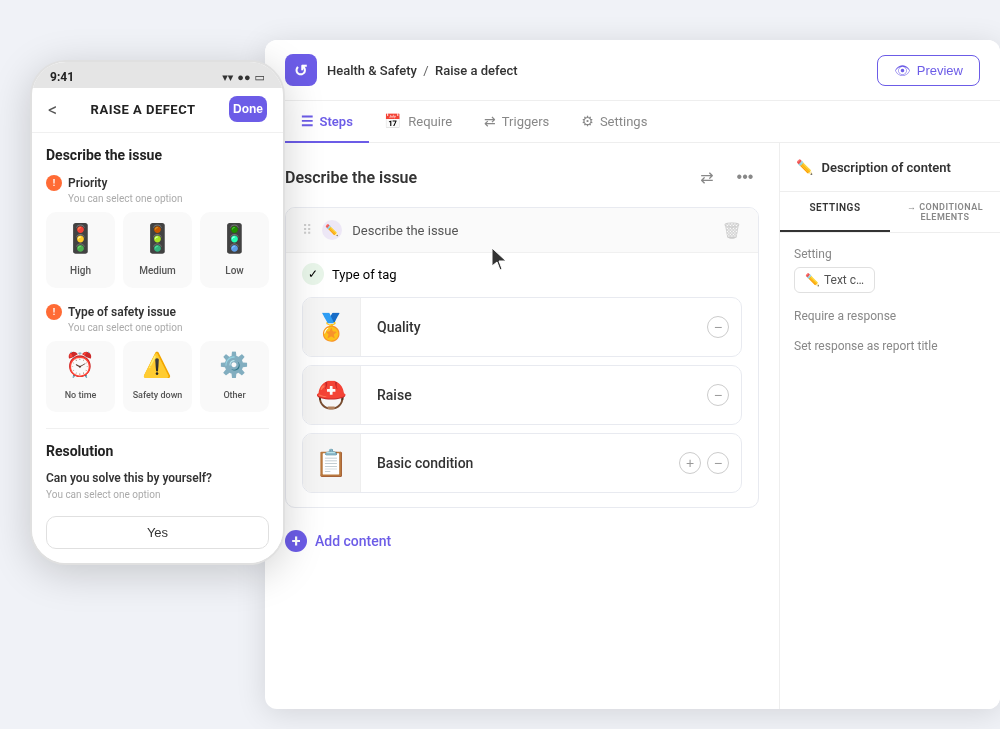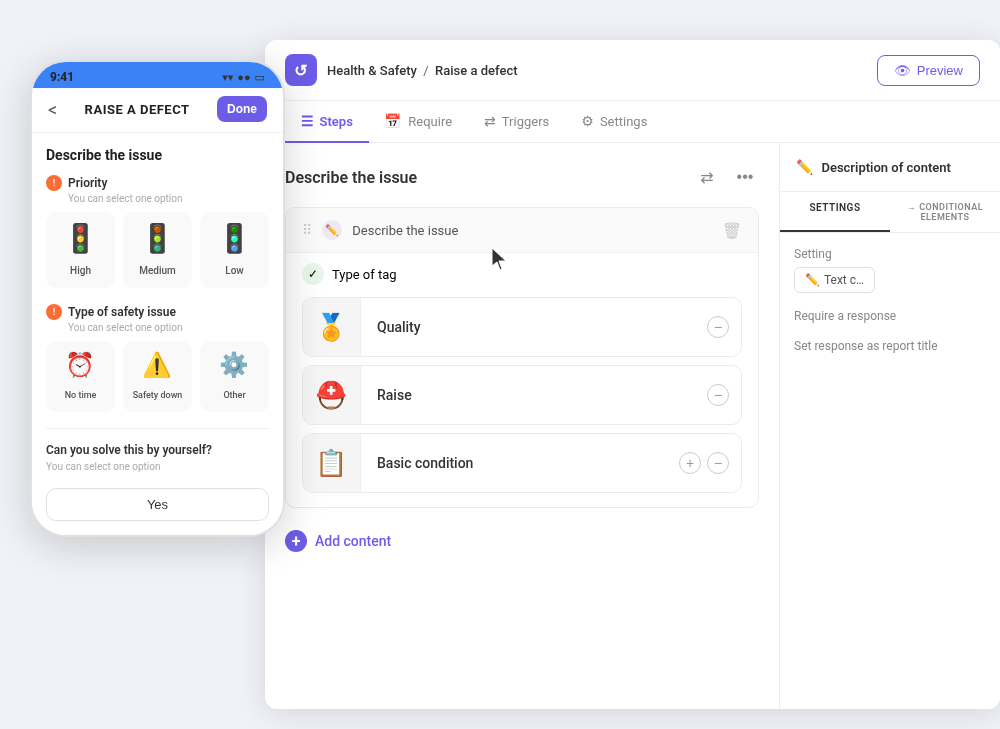--- a/index.html
+++ b/index.html
@@ -334,7 +334,7 @@
       align-items: center;
       justify-content: space-between;
       padding: 8px 18px 4px;
-      background: #3b82f6;
+      background: #e5e5e5;
     }
     .status-time {
       font-size: 12px;

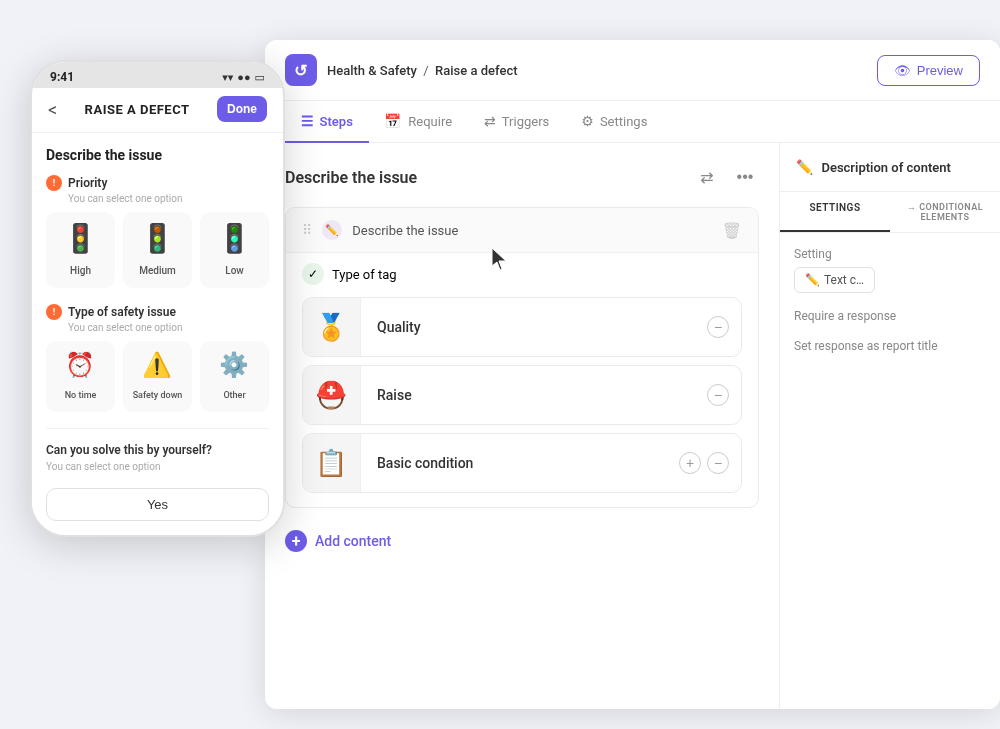--- a/index.html
+++ b/index.html
@@ -373,7 +373,7 @@
       color: #fff;
       border: none;
       border-radius: 8px;
-      padding: 6px 10px;
+      padding: 6px 4px;
       font-size: 12px;
       font-weight: 600;
       cursor: pointer;

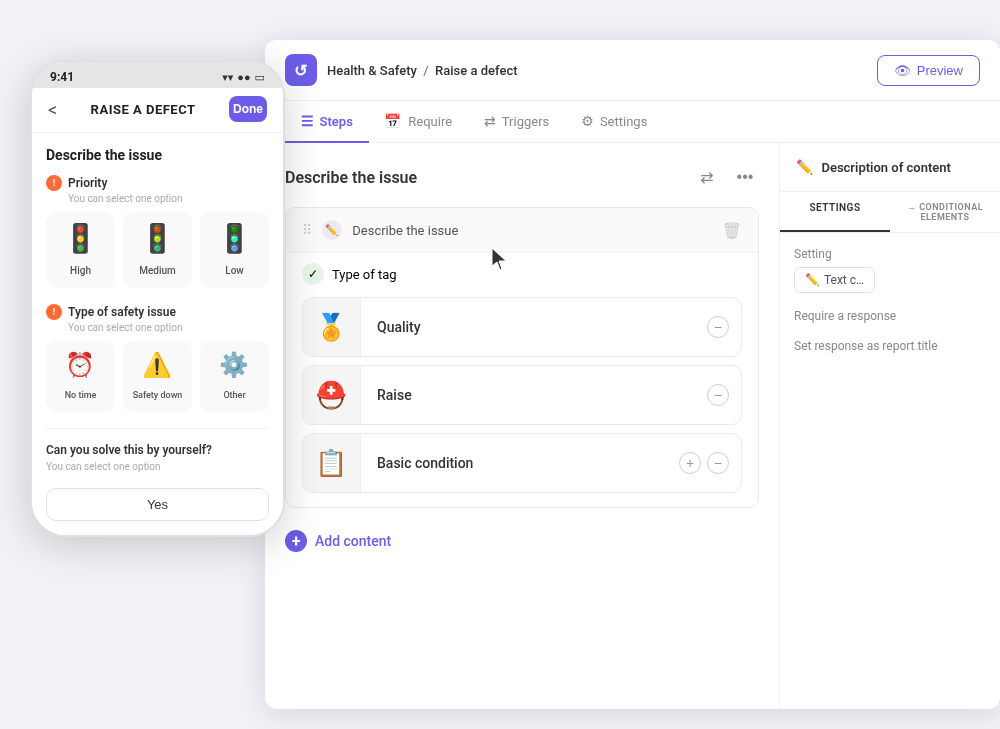--- a/index.html
+++ b/index.html
@@ -681,6 +681,7 @@
     </div>
 
     <div class="resolution-section">
+      <div class="phone-section-title">Resolution</div>
       <div class="phone-question-label">
         <span>Can you solve this by yourself?</span>
       </div>

